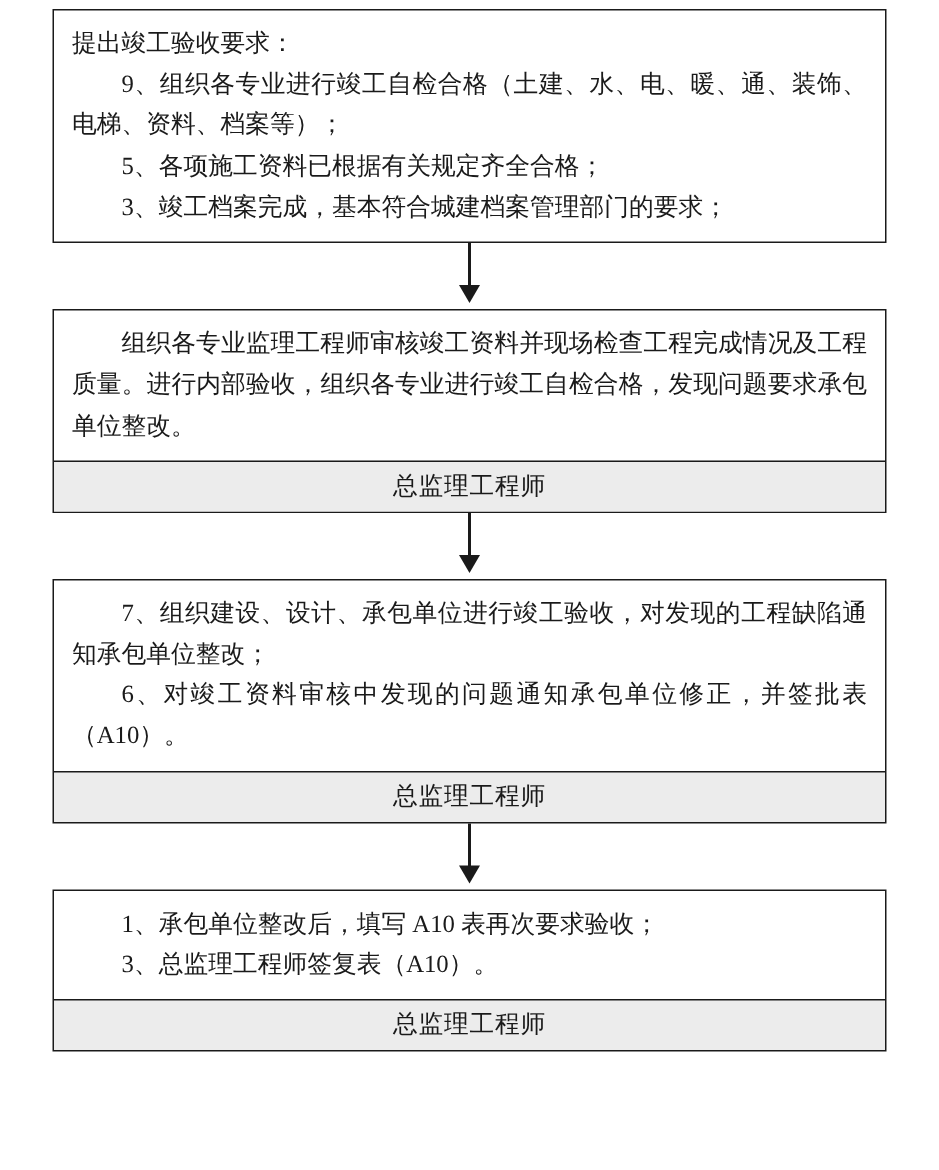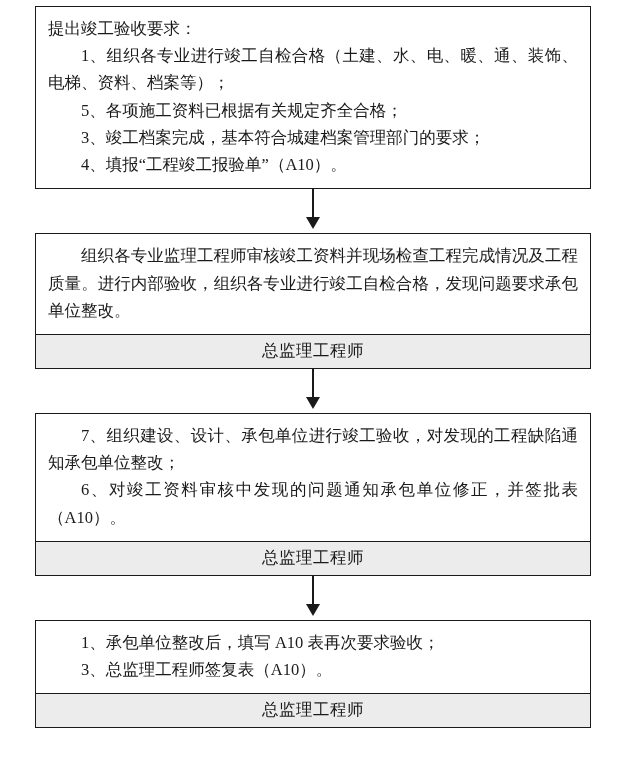--- a/index.html
+++ b/index.html
@@ -94,7 +94,7 @@
     <div class="block">
       <div class="body">
         <p class="noindent">提出竣工验收要求：</p>
-        <p>1、组织各专业进行竣工自检合格（土建、水、电、暖、通、装饰、电梯、资料、档案等）；</p>
+        <p>9、组织各专业进行竣工自检合格（土建、水、电、暖、通、装饰、电梯、资料、档案等）；</p>
         <p>5、各项施工资料已根据有关规定齐全合格；</p>
         <p>3、竣工档案完成，基本符合城建档案管理部门的要求；</p>
         <p>4、填报“工程竣工报验单”（A10）。</p>

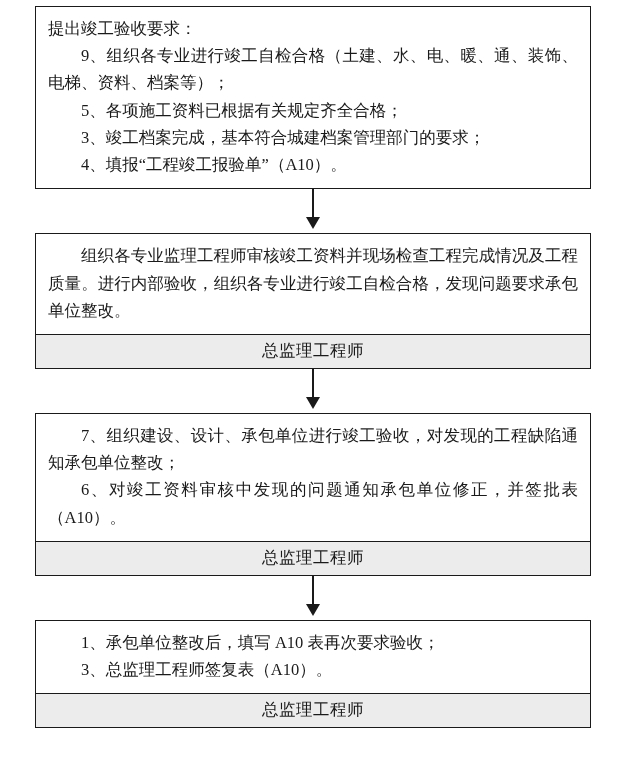--- a/index.html
+++ b/index.html
@@ -97,7 +97,6 @@
         <p>9、组织各专业进行竣工自检合格（土建、水、电、暖、通、装饰、电梯、资料、档案等）；</p>
         <p>5、各项施工资料已根据有关规定齐全合格；</p>
         <p>3、竣工档案完成，基本符合城建档案管理部门的要求；</p>
-        <p>4、填报“工程竣工报验单”（A10）。</p>
       </div>
     </div>
 

